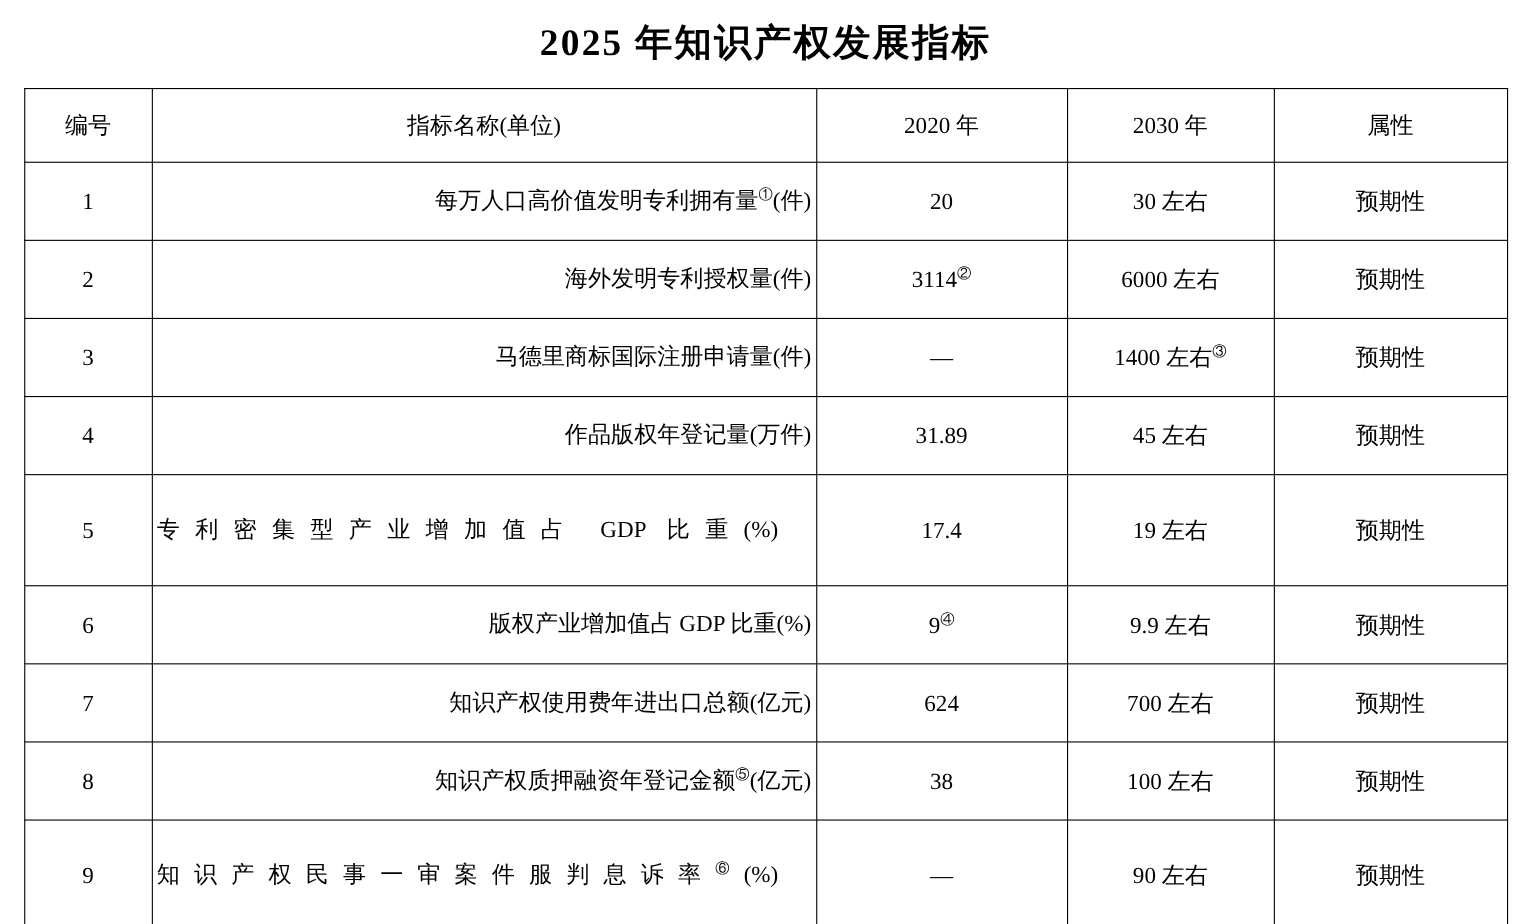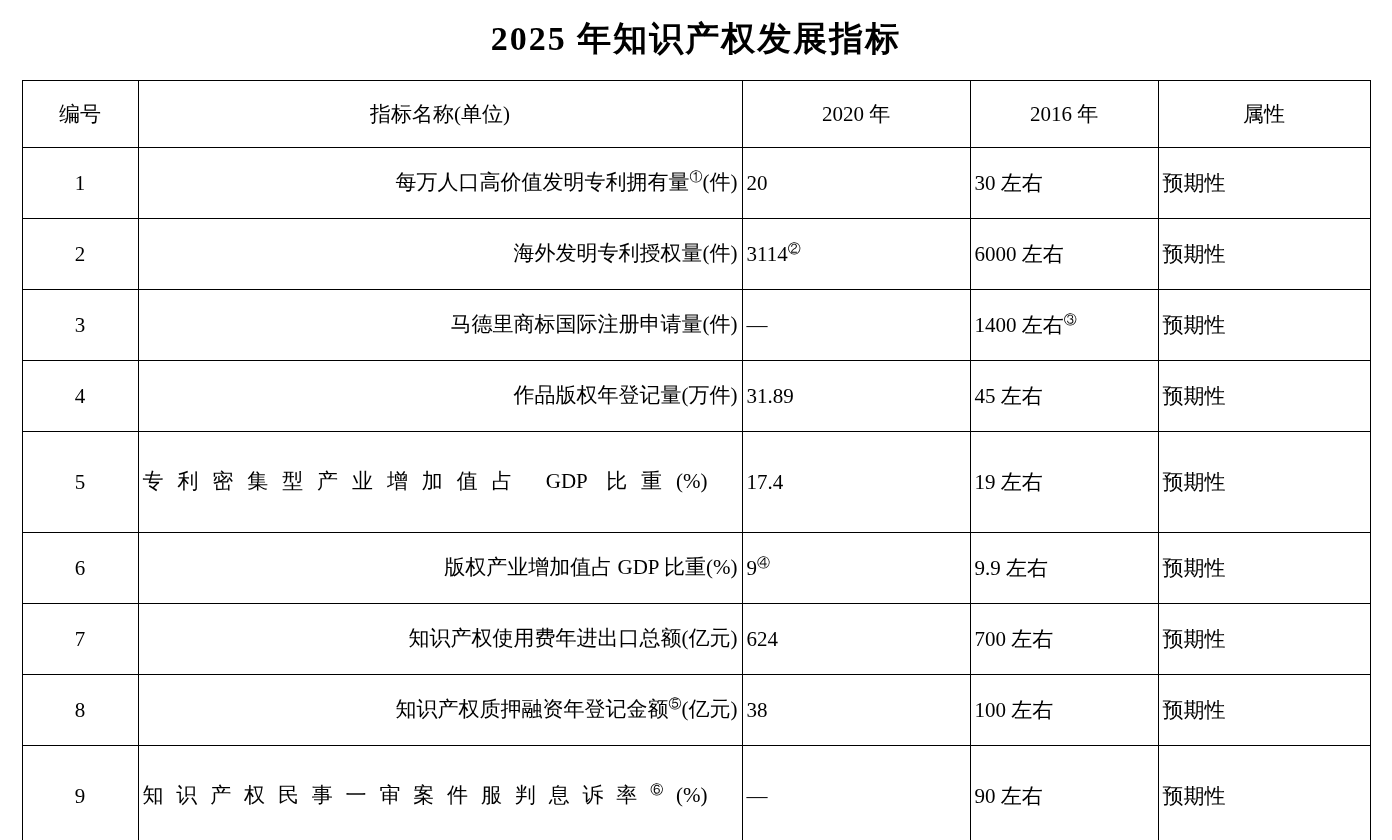--- a/index.html
+++ b/index.html
@@ -113,7 +113,7 @@
         <td>编号</td>
         <td>指标名称(单位)</td>
         <td>2020 年</td>
-        <td>2016 年</td>
+        <td>2030 年</td>
         <td>属性</td>
       </tr>
     </thead>

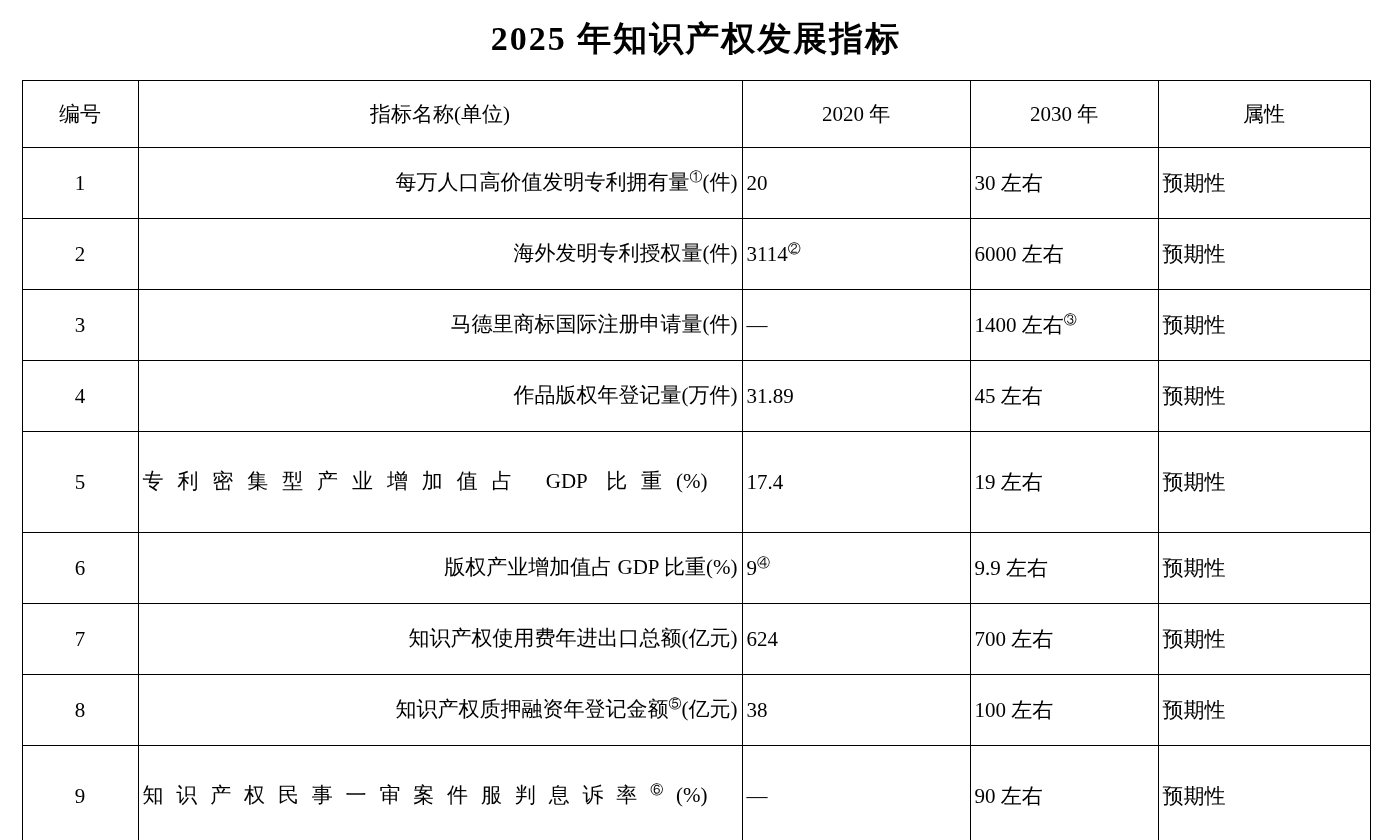--- a/index.html
+++ b/index.html
@@ -80,7 +80,7 @@
     display: block;
   }
   td.cell-val, td.cell-attr {
-    text-align: left;
+    text-align: center;
     white-space: nowrap;
   }
   sup {

